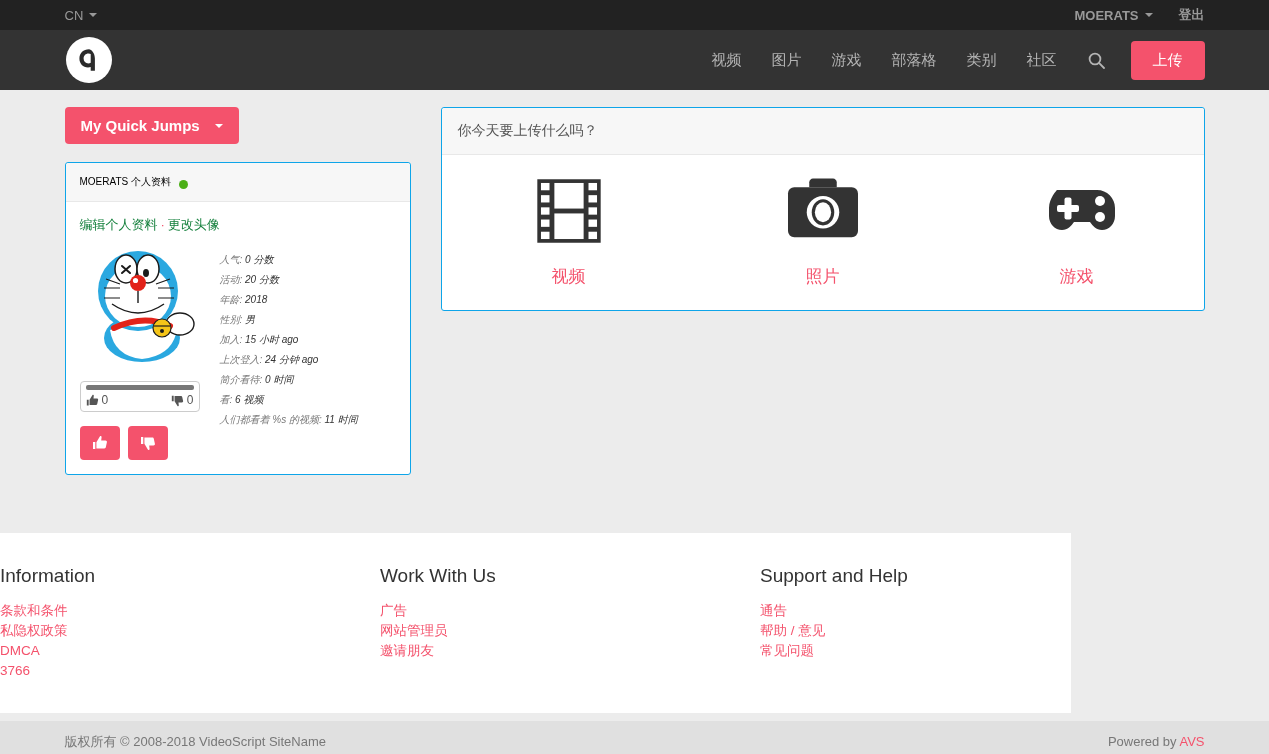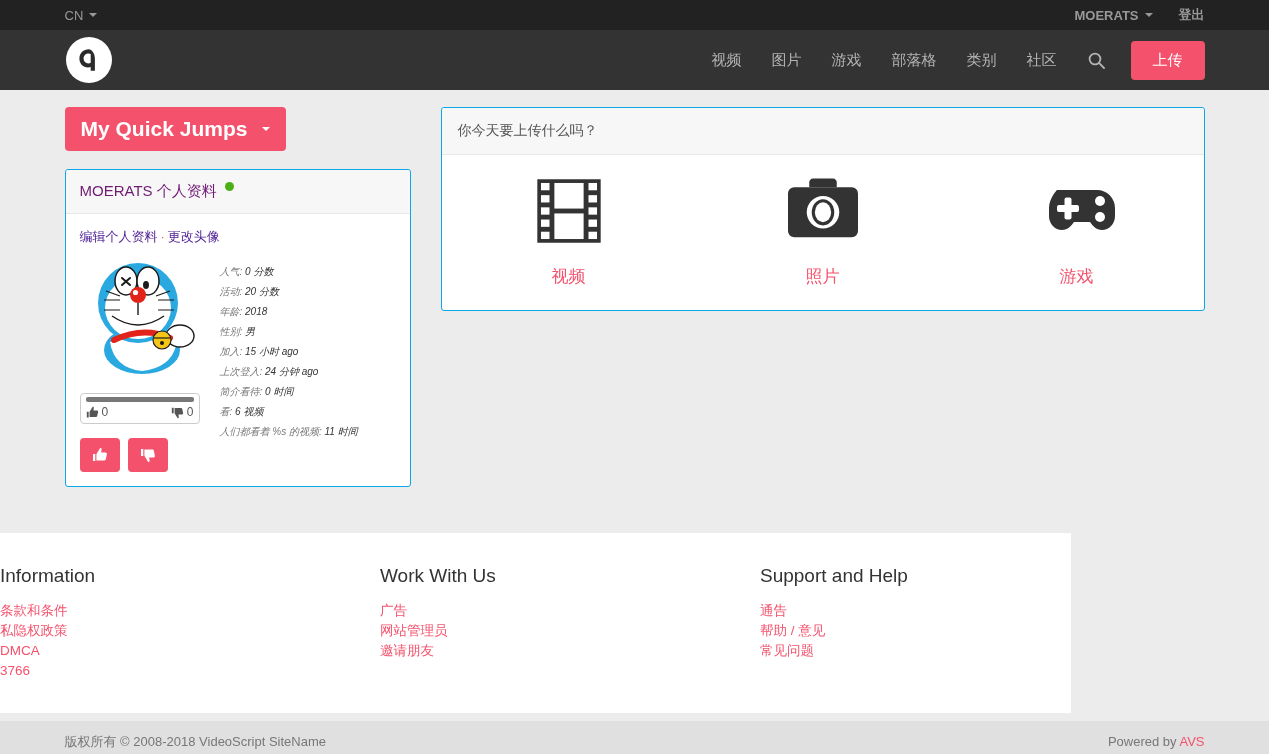--- a/index.html
+++ b/index.html
@@ -72,7 +72,7 @@
 
   .btn-jumps {
     background: #f4526c; color: #fff; border: none; border-radius: 4px;
-    font-size: 21px; padding: 10px 16px; cursor: pointer; font-family: inherit;
+    font-size: 15px; padding: 10px 16px; cursor: pointer; font-family: inherit;
     display: inline-flex; align-items: center; font-weight: bold; gap: 7px;
   }
   .btn-jumps .caret { border-top-color: #fff; margin-left: 8px; }

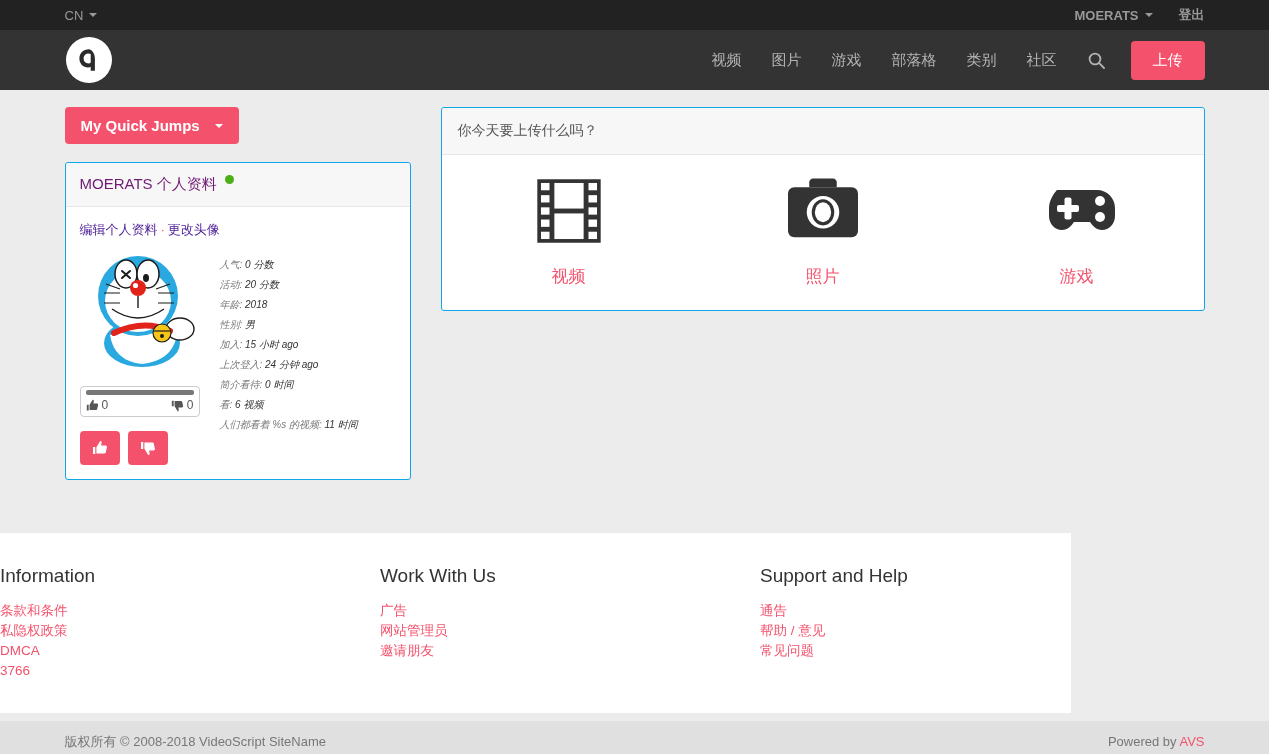--- a/index.html
+++ b/index.html
@@ -85,7 +85,7 @@
     background: #f7f7f7; border-bottom: 1px solid #e8e8e8;
     padding: 12px 14px; border-radius: 3px 3px 0 0;
   }
-  .panel-title { font-size: 15px; color: #701a75; display: flex; align-items: flex-start; }
+  .panel-title { font-size: 10px; color: #000000; display: flex; align-items: flex-end; }
   .dot-online {
     width: 9px; height: 9px; border-radius: 50%; background: #4caf17;
     display: inline-block; margin-left: 8px;

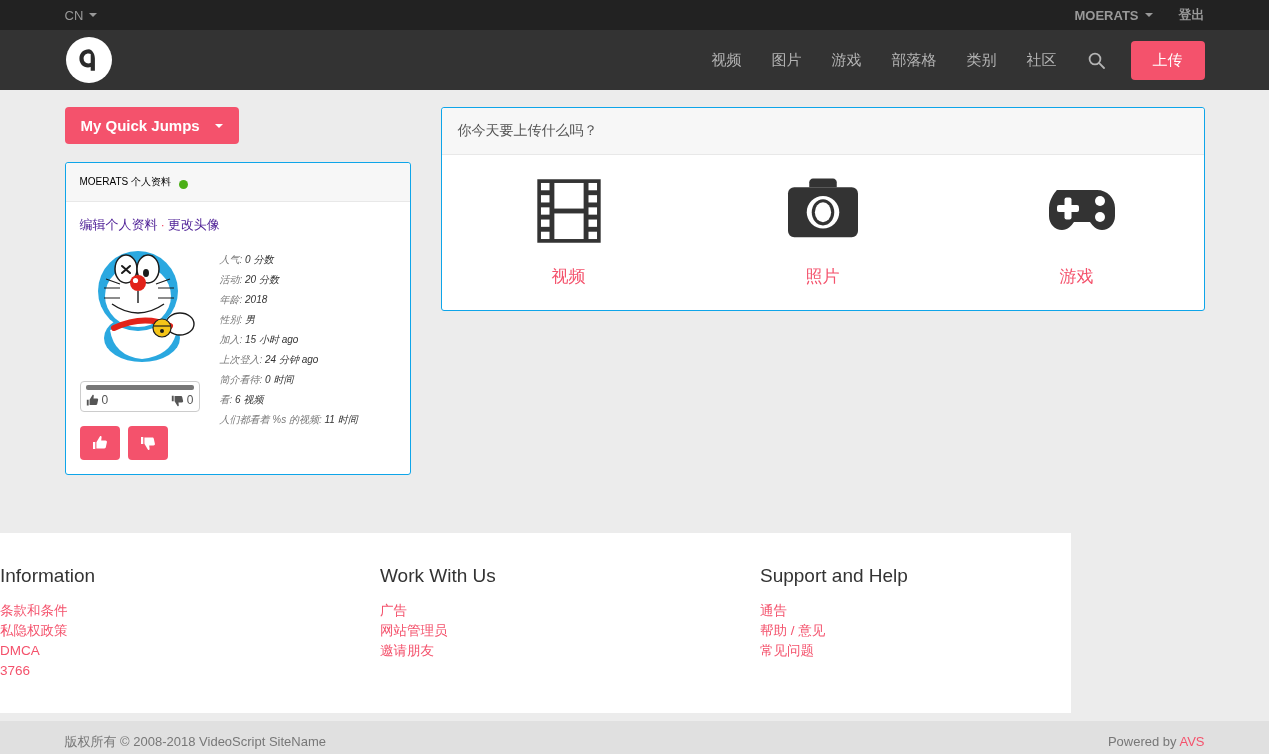--- a/index.html
+++ b/index.html
@@ -93,7 +93,7 @@
   .panel-body { padding: 14px; }
 
   .edit-links { font-size: 13px; color: #f4526c; margin-bottom: 12px; }
-  .edit-links a { color: #4c1d95; text-decoration: none; }
+  .edit-links a { color: #15803d; text-decoration: none; }
   .edit-links .sep { color: #f4526c; margin: 0 3px; }
 
   .profile-row { display: flex; }

